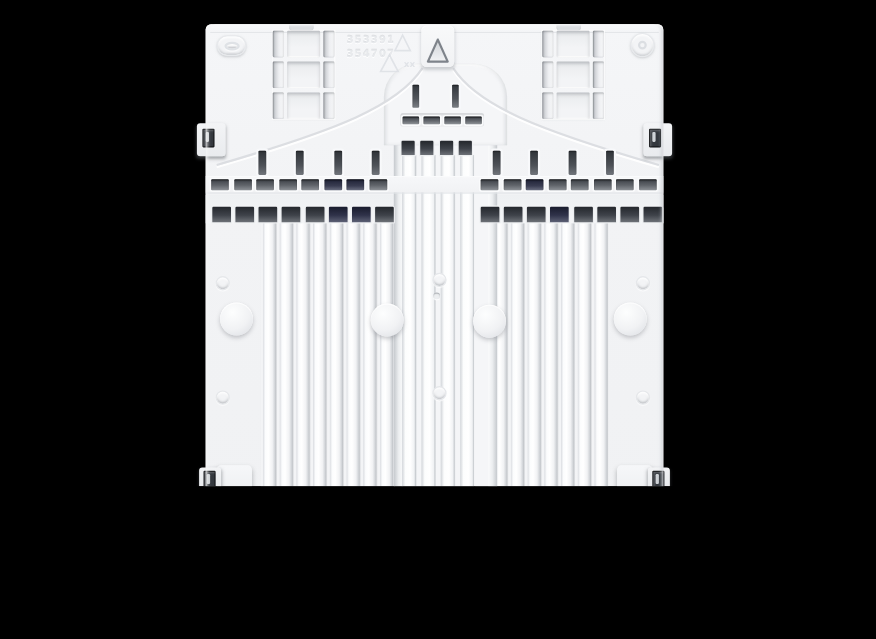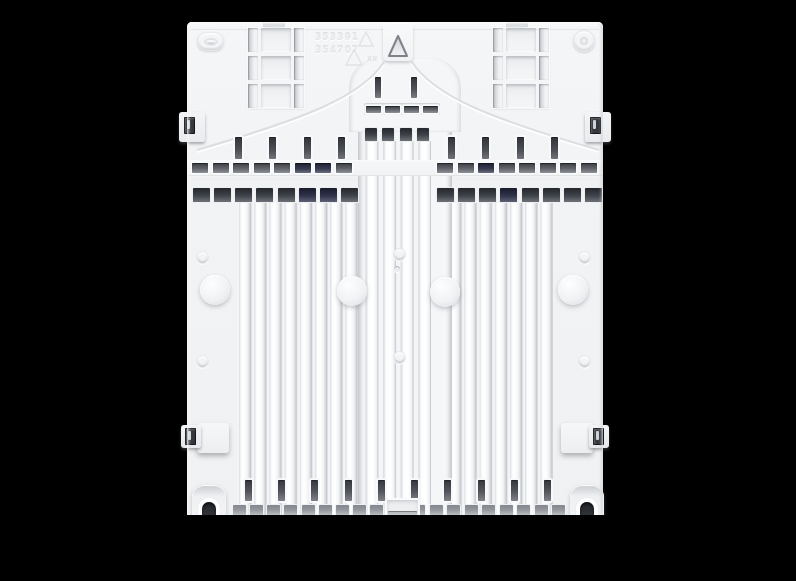--- a/index.html
+++ b/index.html
@@ -4,7 +4,7 @@
 <style>
   html,body{margin:0;padding:0;background:#000;}
   *{box-sizing:border-box;}
-  .stage{position:relative;width:796px;height:515px;background:var(--bg,#000);overflow:hidden;
+  .stage{position:relative;width:796px;height:442px;background:var(--bg,#000);overflow:hidden;
          font-family:"DejaVu Sans",sans-serif;}
   .panel{position:absolute;left:187px;top:22px;width:416px;height:528px;
          background:linear-gradient(180deg,#f5f6f8 0%,var(--body,#f2f3f5) 30%,#f0f1f3 100%);

